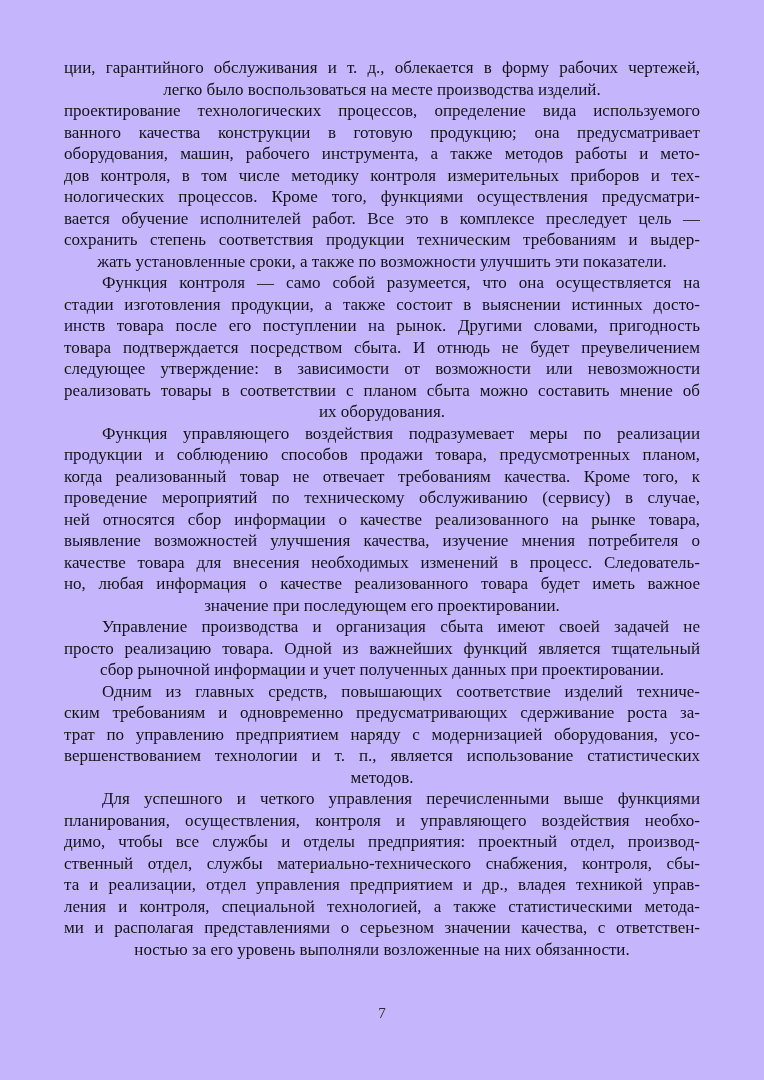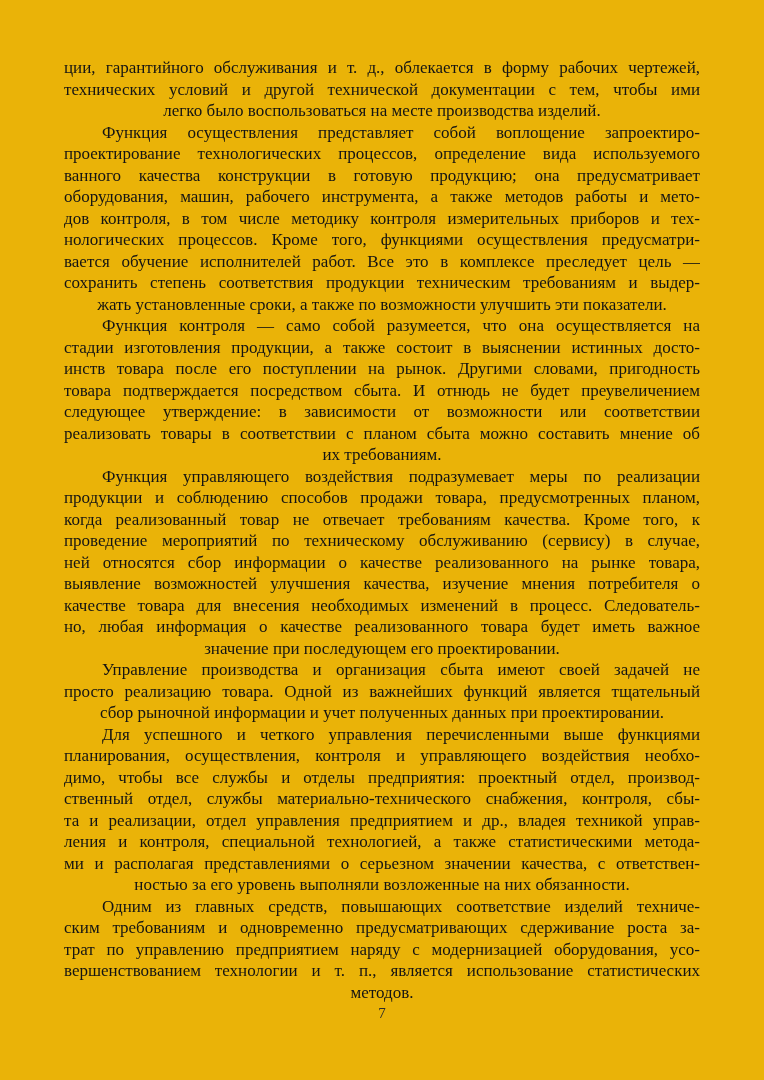--- a/index.html
+++ b/index.html
@@ -12,7 +12,7 @@
     width: 764px;
     height: 1080px;
     margin: 0 auto;
-    background: #eab308;
+    background: #c4b5fd;
     overflow: hidden;
     font-family: "Liberation Serif", "DejaVu Serif", serif;
     color: #141414;

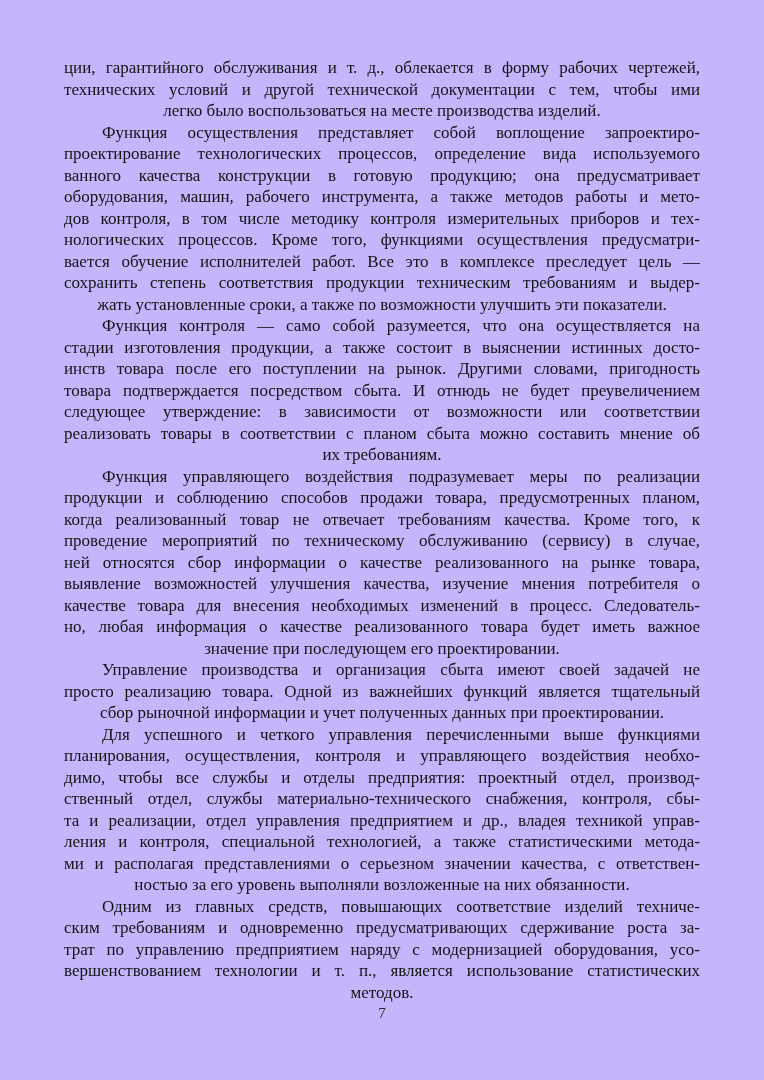--- a/index.html
+++ b/index.html
@@ -59,7 +59,6 @@
   <div class="text-block">
       <div class="paragraph">
         <div class="line just">ции, гарантийного обслуживания и т. д., облекается в форму рабочих чертежей,</div>
-        <div class="line just">технических условий и другой технической документации с тем, чтобы ими</div>
         <div class="line">легко было воспользоваться на месте производства изделий.</div>
       </div>
       <div class="paragraph">

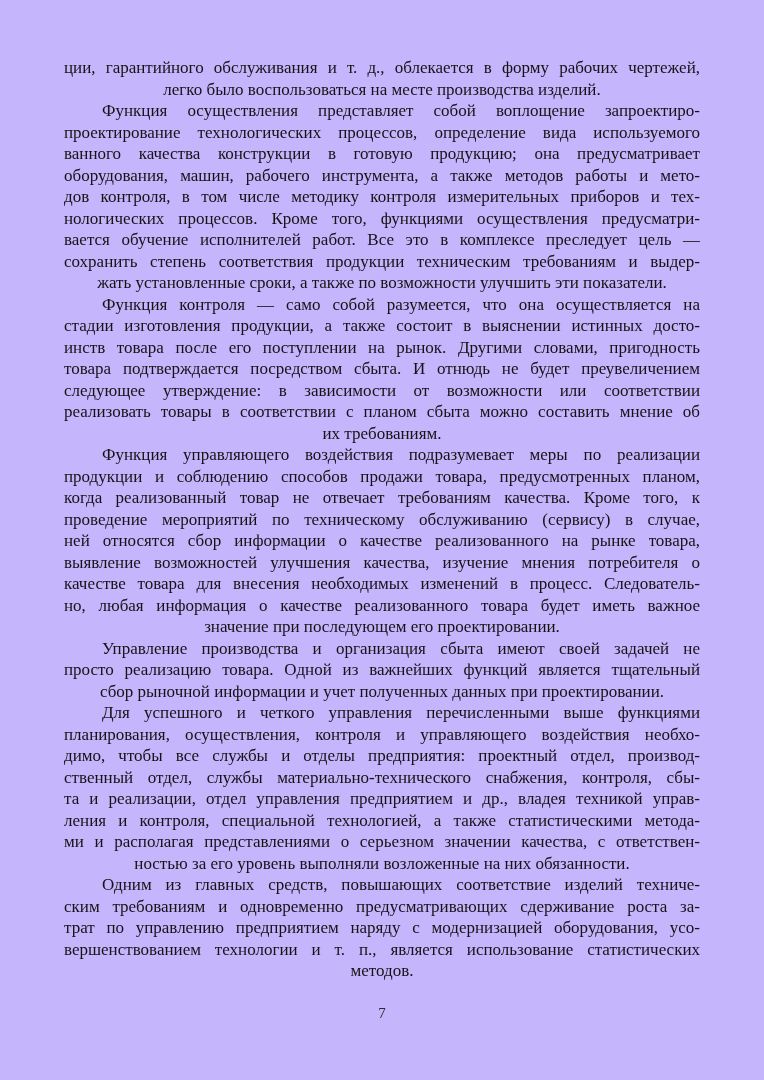--- a/index.html
+++ b/index.html
@@ -62,7 +62,6 @@
         <div class="line">легко было воспользоваться на месте производства изделий.</div>
       </div>
       <div class="paragraph">
-        <div class="line just indent">Функция осуществления представляет собой воплощение запроектиро-</div>
         <div class="line just">проектирование технологических процессов, определение вида используемого</div>
         <div class="line just">ванного качества конструкции в готовую продукцию; она предусматривает</div>
         <div class="line just">оборудования, машин, рабочего инструмента, а также методов работы и мето-</div>

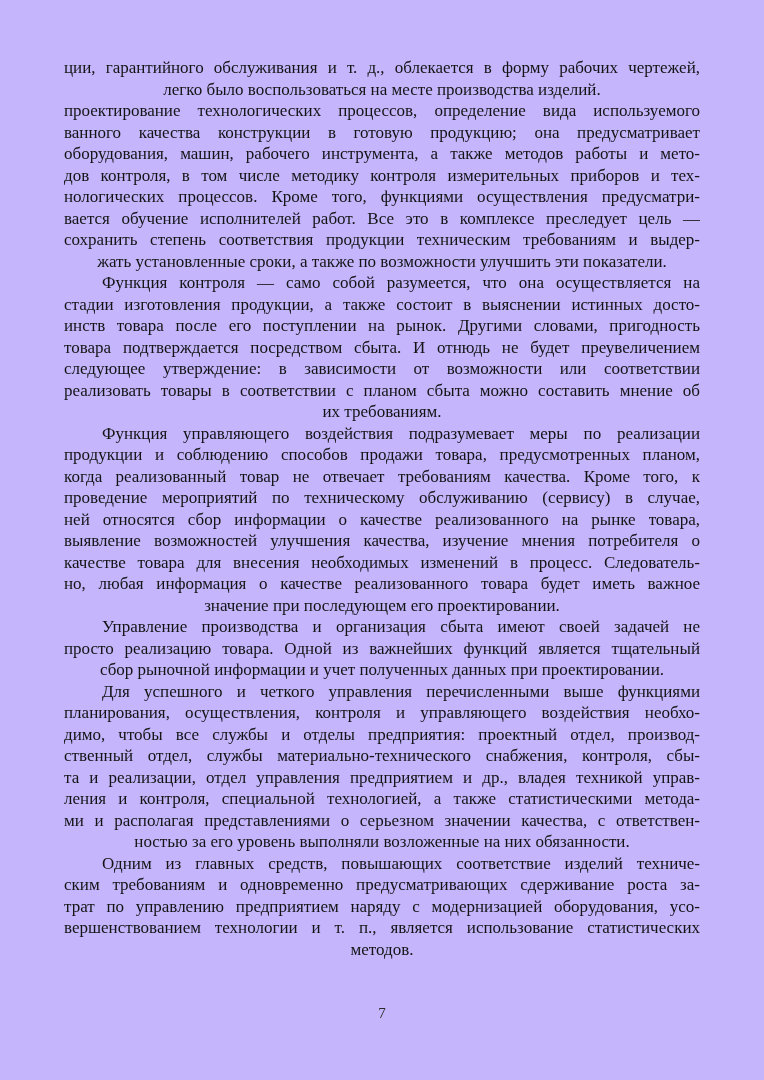--- a/index.html
+++ b/index.html
@@ -76,7 +76,7 @@
         <div class="line just">стадии изготовления продукции, а также состоит в выяснении истинных досто-</div>
         <div class="line just">инств товара после его поступлении на рынок. Другими словами, пригодность</div>
         <div class="line just">товара подтверждается посредством сбыта. И отнюдь не будет преувеличением</div>
-        <div class="line just">следующее утверждение: в зависимости от возможности или соответствии</div>
+        <div class="line just">следующее утверждение: в зависимости от возможности или невозможности</div>
         <div class="line just">реализовать товары в соответствии с планом сбыта можно составить мнение об</div>
         <div class="line">их требованиям.</div>
       </div>

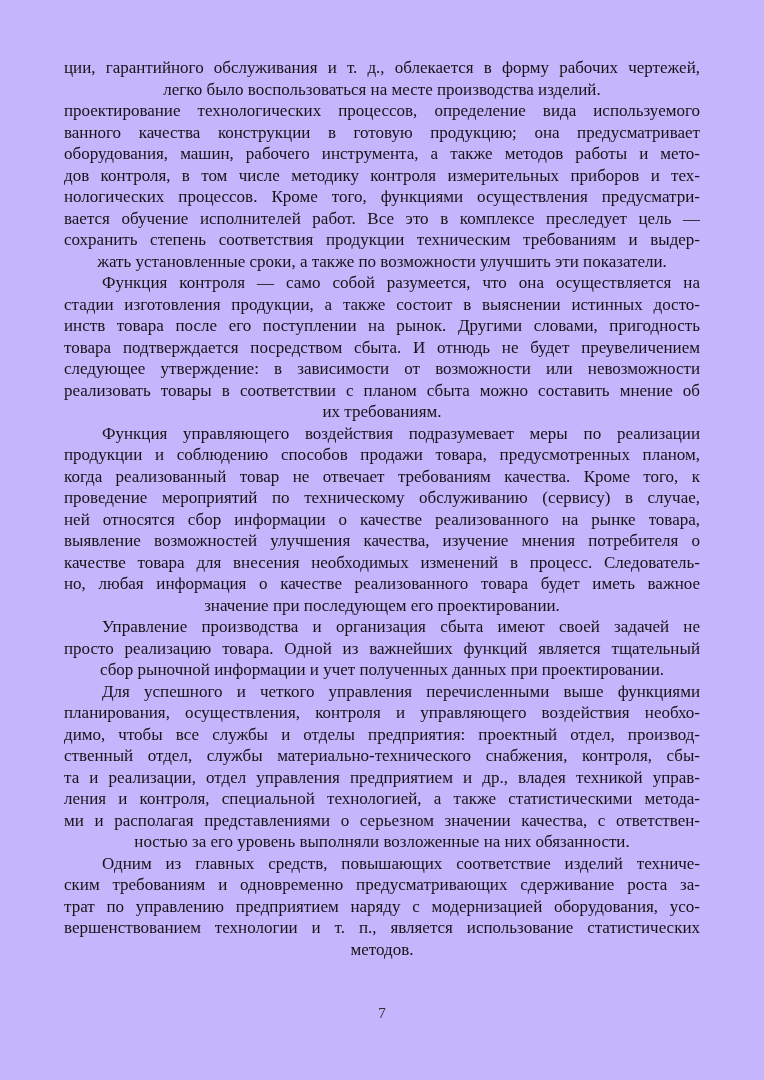--- a/index.html
+++ b/index.html
@@ -78,7 +78,7 @@
         <div class="line just">товара подтверждается посредством сбыта. И отнюдь не будет преувеличением</div>
         <div class="line just">следующее утверждение: в зависимости от возможности или невозможности</div>
         <div class="line just">реализовать товары в соответствии с планом сбыта можно составить мнение об</div>
-        <div class="line">их требованиям.</div>
+        <div class="line">их оборудования.</div>
       </div>
       <div class="paragraph">
         <div class="line just indent">Функция управляющего воздействия подразумевает меры по реализации</div>

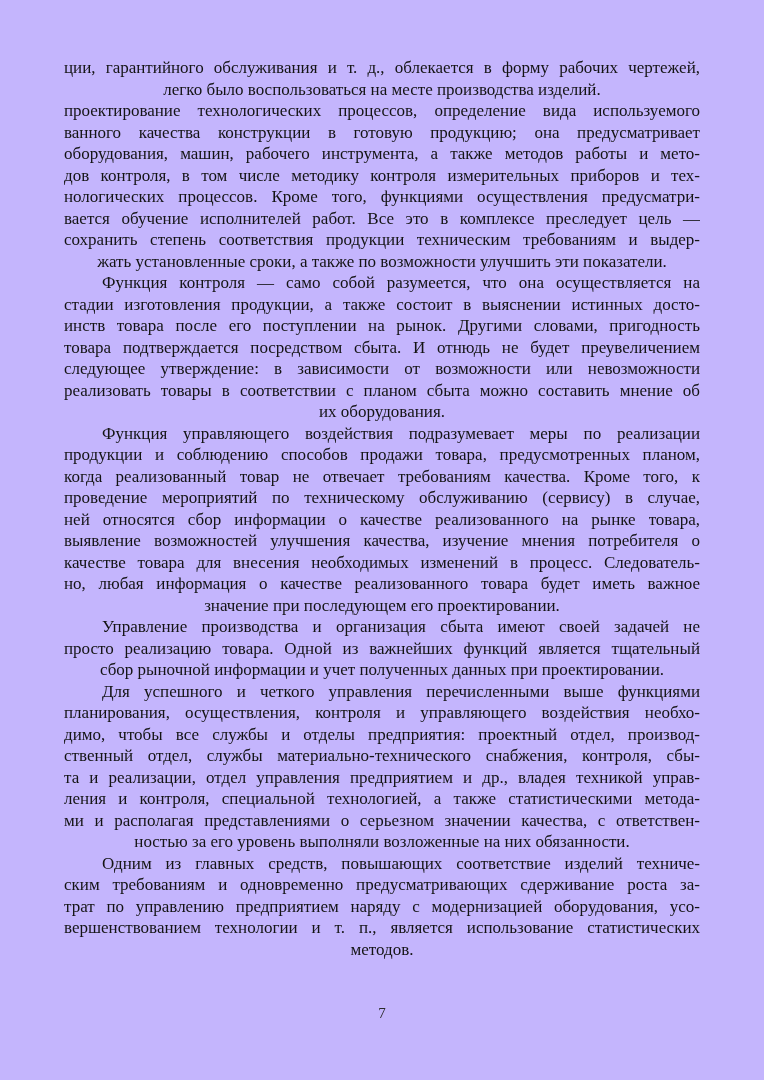--- a/index.html
+++ b/index.html
@@ -97,6 +97,13 @@
         <div class="line">сбор рыночной информации и учет полученных данных при проектировании.</div>
       </div>
       <div class="paragraph">
+        <div class="line just indent">Одним из главных средств, повышающих соответствие изделий техниче-</div>
+        <div class="line just">ским требованиям и одновременно предусматривающих сдерживание роста за-</div>
+        <div class="line just">трат по управлению предприятием наряду с модернизацией оборудования, усо-</div>
+        <div class="line just">вершенствованием технологии и т. п., является использование статистических</div>
+        <div class="line">методов.</div>
+      </div>
+      <div class="paragraph">
         <div class="line just indent">Для успешного и четкого управления перечисленными выше функциями</div>
         <div class="line just">планирования, осуществления, контроля и управляющего воздействия необхо-</div>
         <div class="line just">димо, чтобы все службы и отделы предприятия: проектный отдел, производ-</div>
@@ -106,13 +113,6 @@
         <div class="line just">ми и располагая представлениями о серьезном значении качества, с ответствен-</div>
         <div class="line">ностью за его уровень выполняли возложенные на них обязанности.</div>
       </div>
-      <div class="paragraph">
-        <div class="line just indent">Одним из главных средств, повышающих соответствие изделий техниче-</div>
-        <div class="line just">ским требованиям и одновременно предусматривающих сдерживание роста за-</div>
-        <div class="line just">трат по управлению предприятием наряду с модернизацией оборудования, усо-</div>
-        <div class="line just">вершенствованием технологии и т. п., является использование статистических</div>
-        <div class="line">методов.</div>
-      </div>
     </div>
   <div class="page-number">7</div>
 </div>

